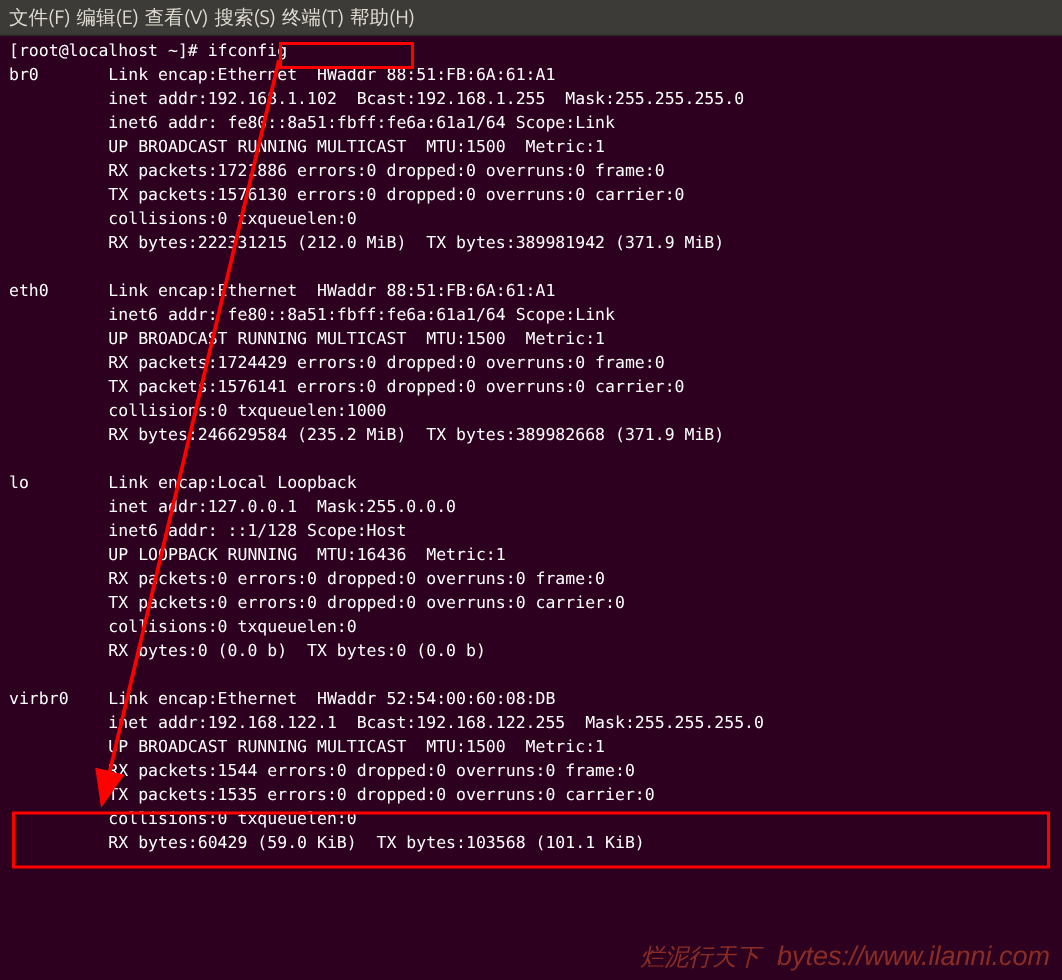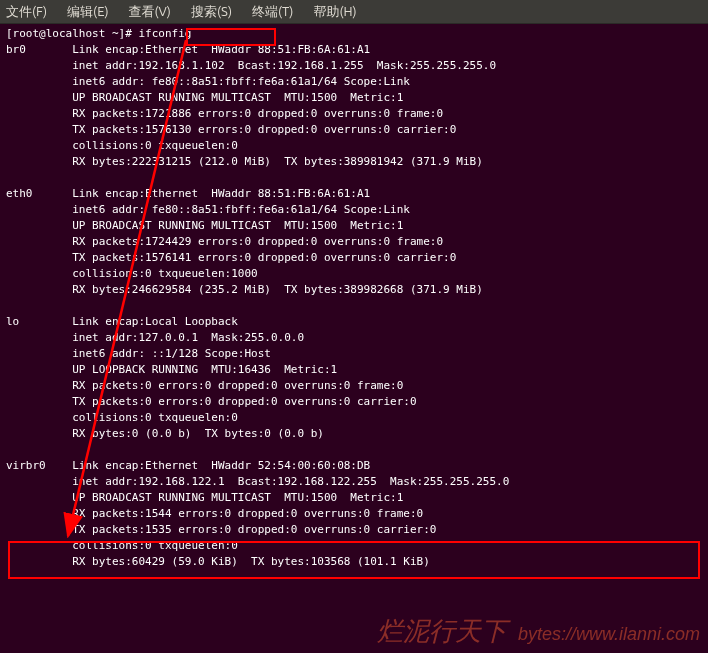--- a/index.html
+++ b/index.html
@@ -22,7 +22,7 @@
       font-family: "Ubuntu", sans-serif;
       font-size: 13px;
       color: #dfdbd2;
-      gap: 20px;
+      gap: 4px;
       border-bottom: 1px solid #2b2a27;
     }
     .menuitem { cursor: pointer; }

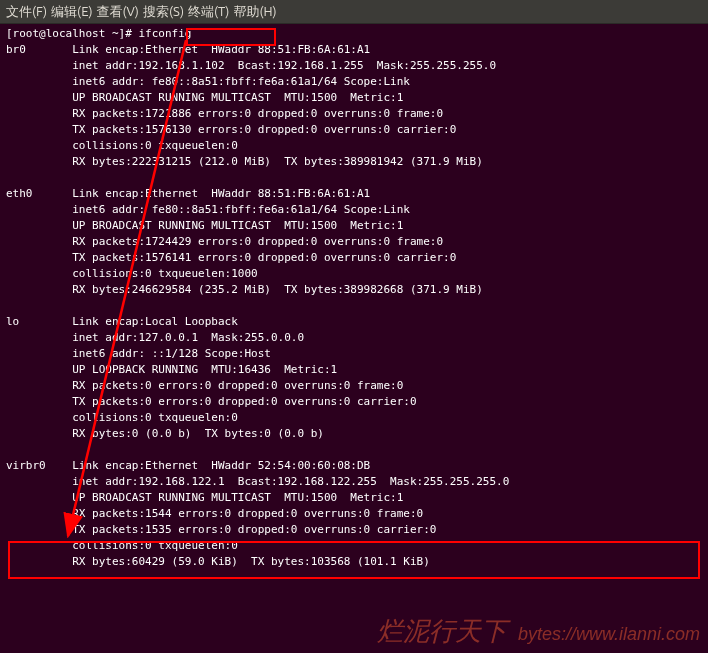--- a/index.html
+++ b/index.html
@@ -68,7 +68,7 @@
       pointer-events: none;
     }
     .watermark .cn {
-      font-size: 26px;
+      font-size: 16px;
       margin-right: 6px;
     }
   </style>

